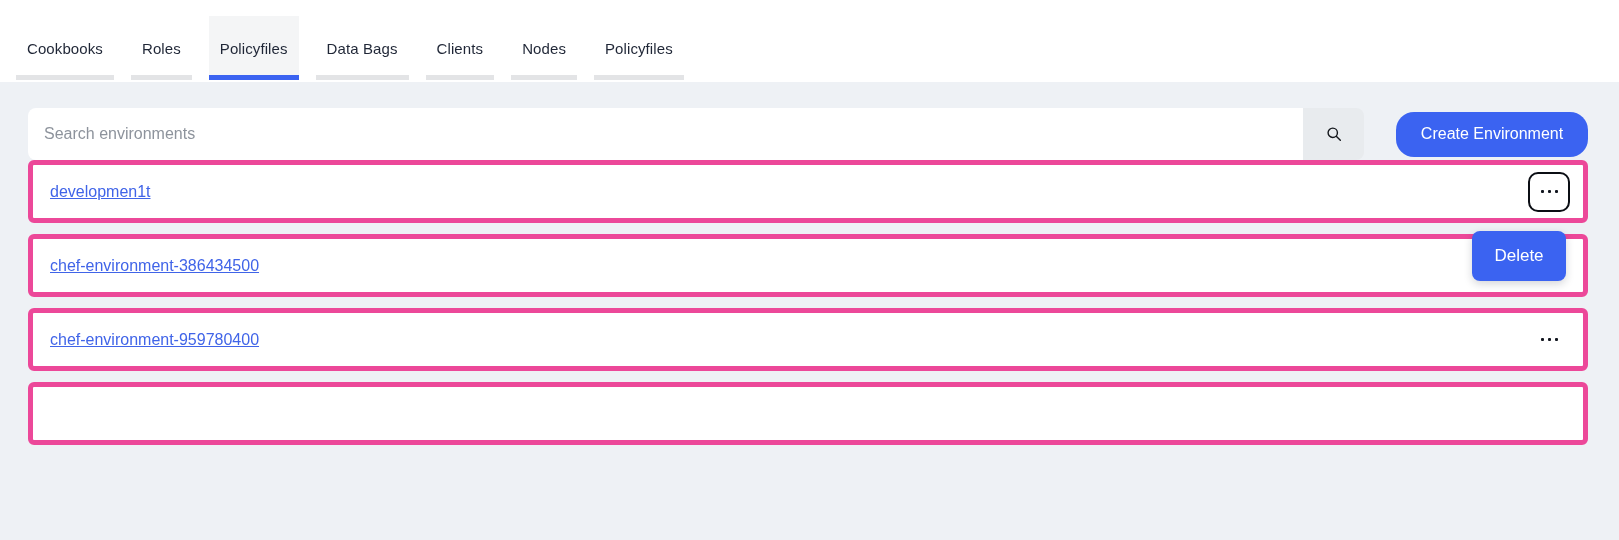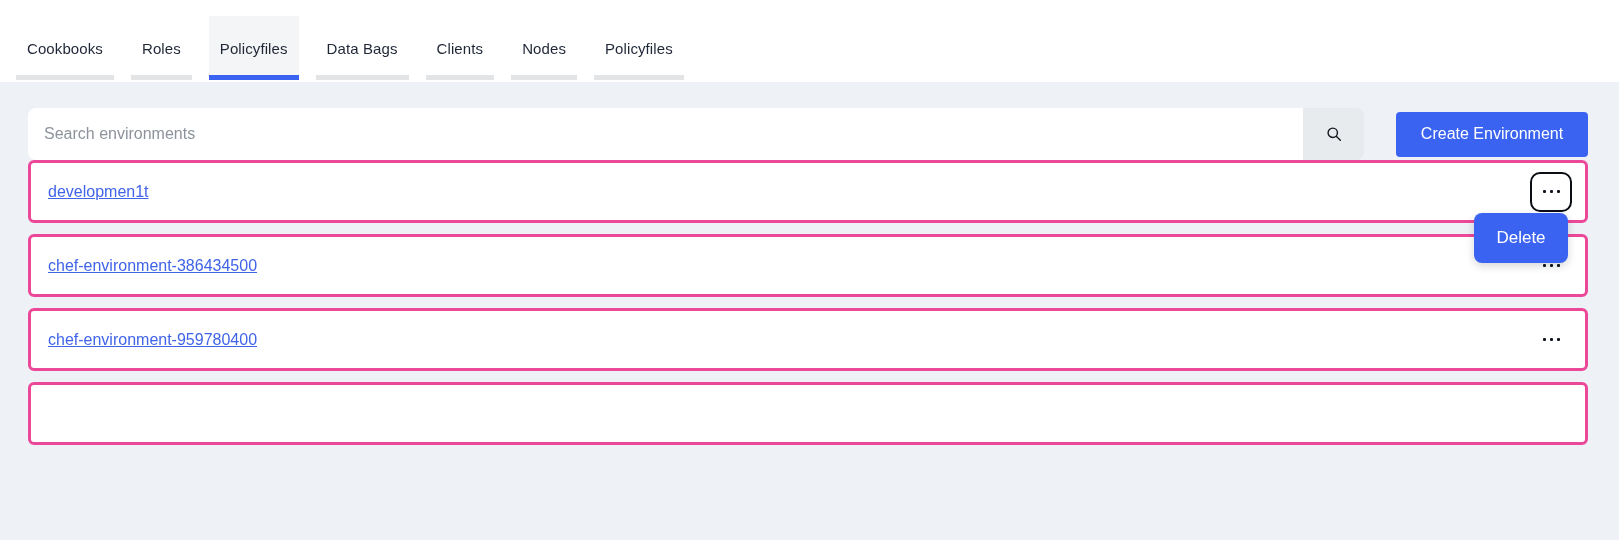--- a/index.html
+++ b/index.html
@@ -81,7 +81,7 @@
     height:45px;
     align-self:center;
     border:none;
-    border-radius:4px;
+    border-radius:18px;
     background:var(--accent);
     color:#ffffff;
     font-size:16px;

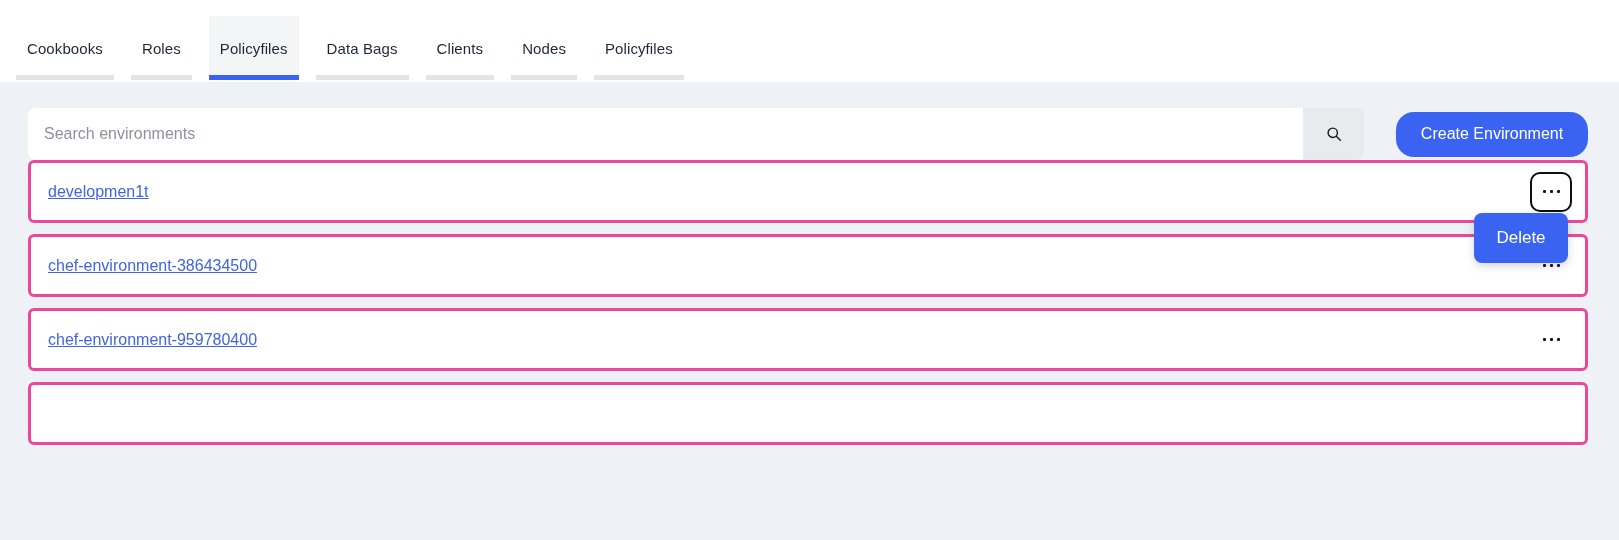--- a/index.html
+++ b/index.html
@@ -104,7 +104,7 @@
     position:relative;
     height:63px;
     background:#ffffff;
-    border:3px solid #ec4899;
+    border:5px solid #ec4899;
     border-radius:6px;
     margin-bottom:11px;
     display:flex;

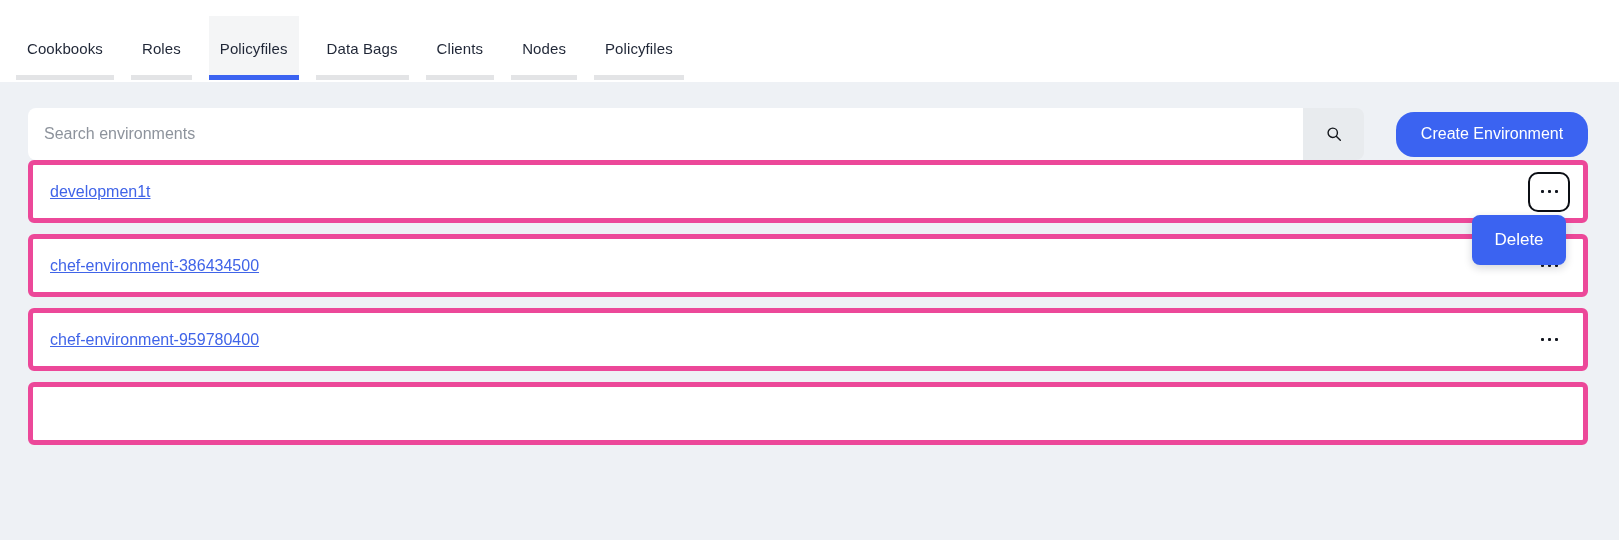--- a/index.html
+++ b/index.html
@@ -141,7 +141,7 @@
   .dot{width:3px;height:3px;background:#12161f;border-radius:1px;}
   .menu-popup{
     position:absolute;
-    top:50px;
+    top:66px;
     right:4px;
     width:94px;
     height:50px;

